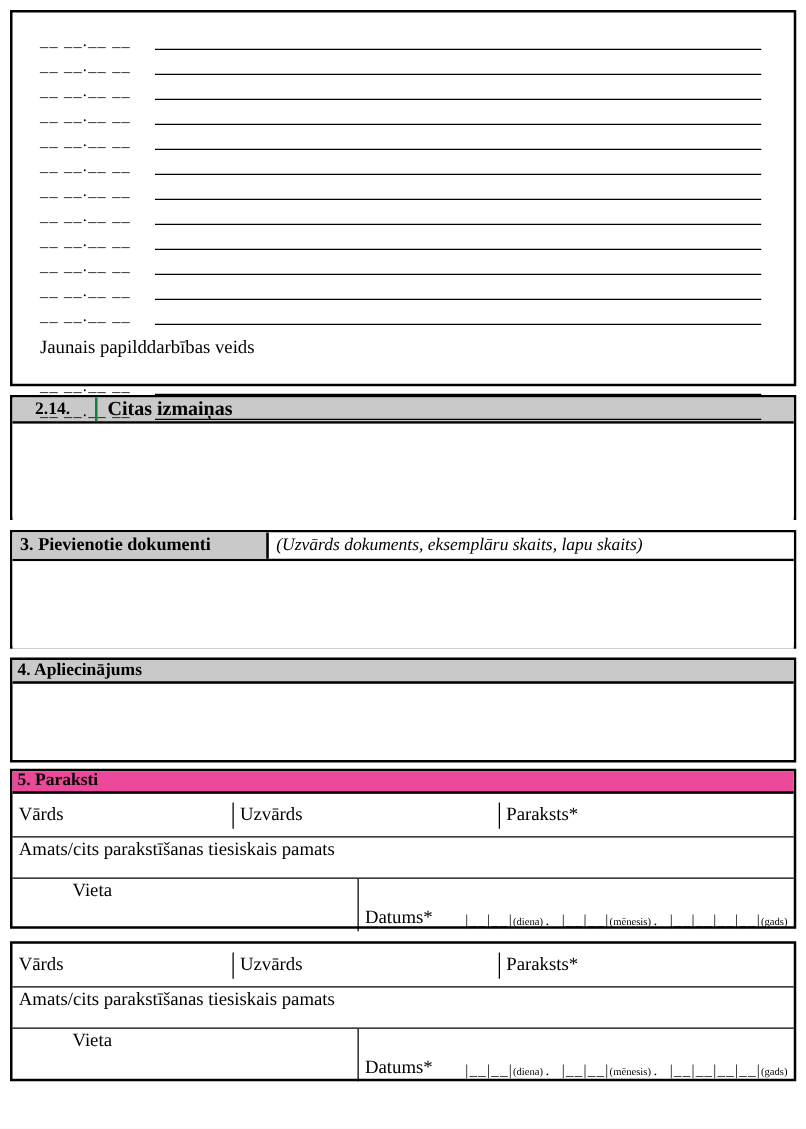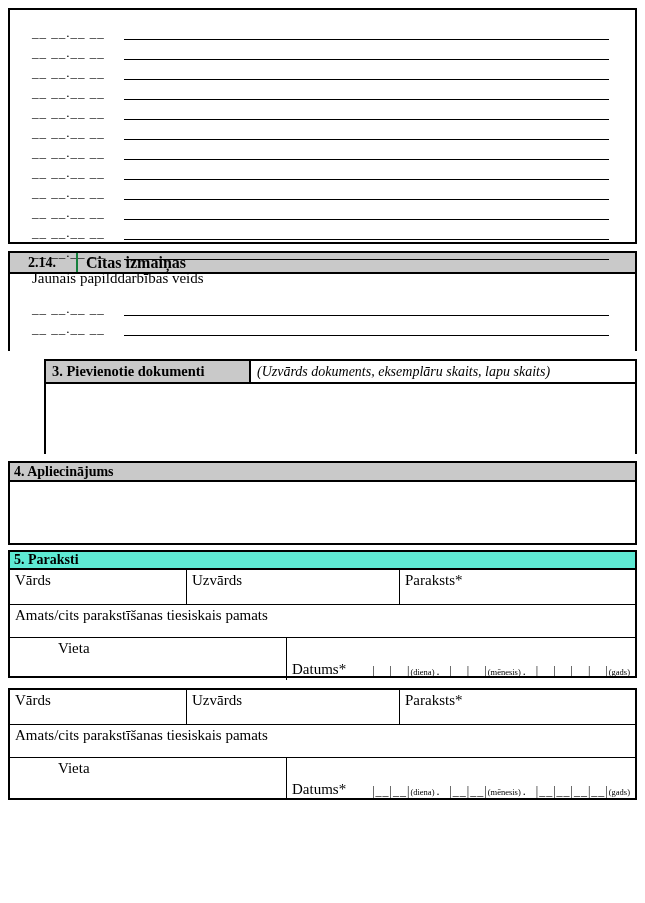--- a/index.html
+++ b/index.html
@@ -12,7 +12,7 @@
   .box { border:2px solid #000; background:#fff; }
 
   
-  .top-box { height:236px; padding-top:10px; margin-bottom:7px; }
+  .top-box { height:301px; padding-top:10px; margin-bottom:7px; }
   .code-row { display:flex; align-items:flex-end; height:20px; margin:0 26px 0 22px; }
   .code { width:64px; font-size:13px; letter-spacing:1px; white-space:nowrap; line-height:14px; }
   .fill-line { flex:1; border-bottom:1px solid #000; height:100%; margin-left:28px; }

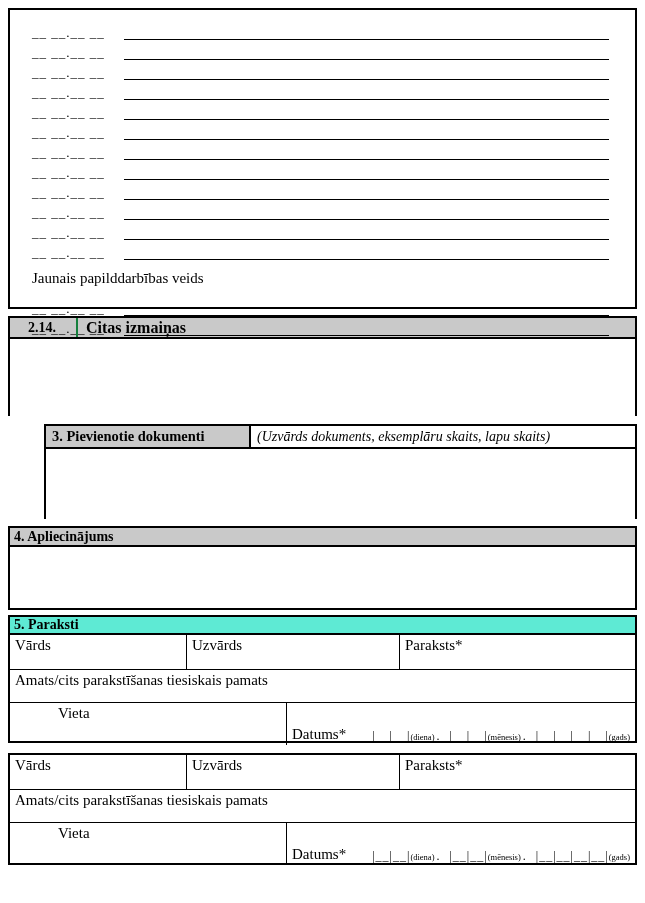--- a/index.html
+++ b/index.html
@@ -28,7 +28,7 @@
   .sec214 .hdr { height:21px; }
   .sec-body { width:100%; background:#fff; }
 
-  .sec3 { height:95px; margin-bottom:7px;margin-left:36px; }
+  .sec3 { height:95px; margin-bottom:7px; }
   .sec3 .hdr { height:23px; background:#fff; }
   .sec3 .ttl3 { width:205px; background:#c9c9c9; border-right:2px solid #000; padding:1px 6px; font-weight:bold; font-size:14.5px; align-self:stretch; display:flex; align-items:center; }
   .sec3 .hint { font-style:italic; font-size:14px; padding:1px 6px; }

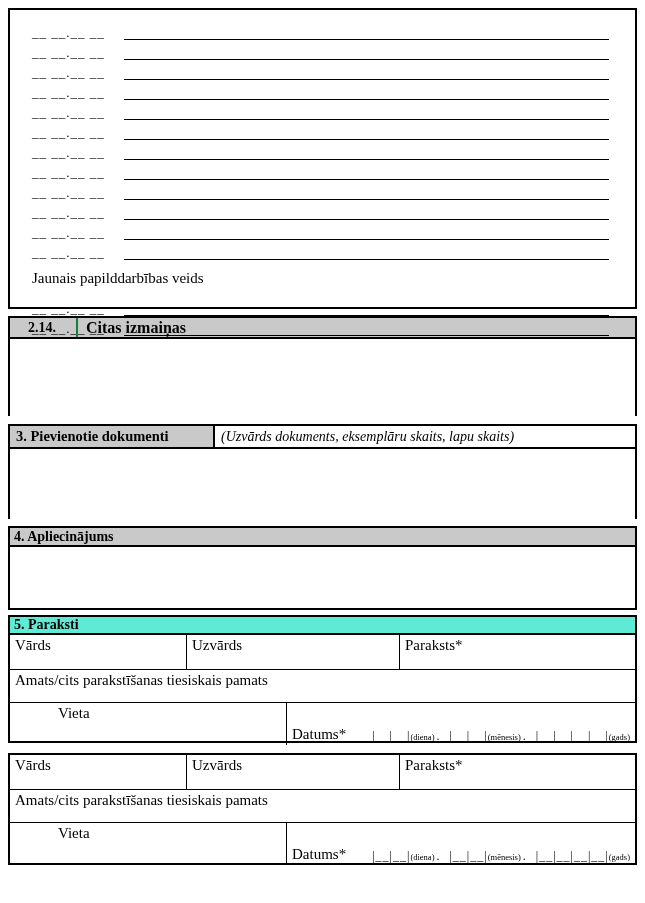--- a/index.html
+++ b/index.html
@@ -40,7 +40,7 @@
   
   .sec5 { height:128px; }
   .sec5 { margin-bottom:10px; }
-  .sec5 .hdr5 { height:18px; background:#5eead4; border-bottom:2px solid #000; font-weight:bold; font-size:14px; padding:0 4px; display:flex; align-items:center; }
+  .sec5 .hdr5 { height:18px; background:#ec4899; border-bottom:2px solid #000; font-weight:bold; font-size:14px; padding:0 4px; display:flex; align-items:center; }
   .sig-box2 { height:112px; }
   .sig-row { display:flex; border-bottom:1.5px solid #000; }
   .sig-row:last-child { border-bottom:none; }

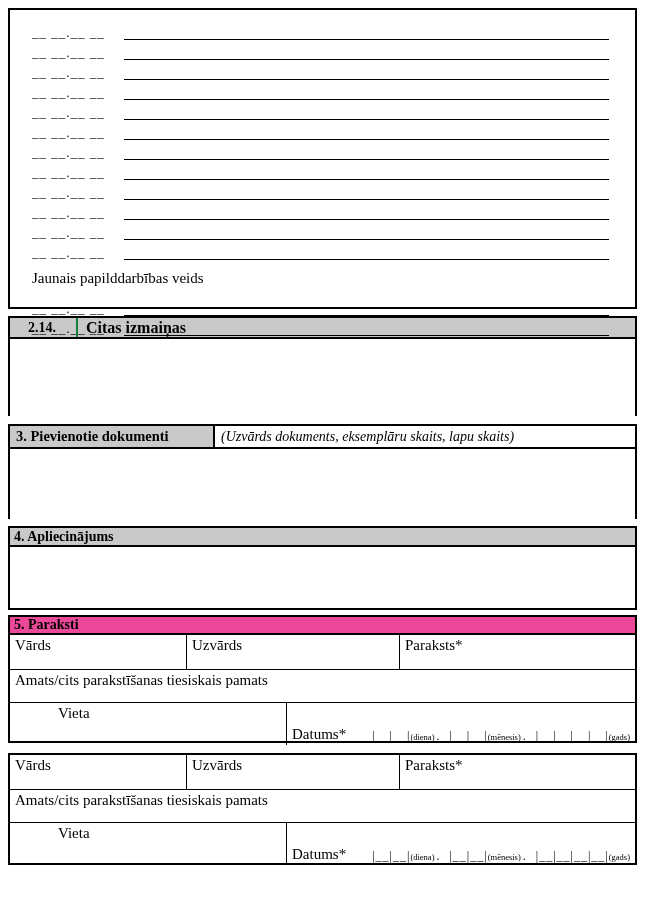--- a/index.html
+++ b/index.html
@@ -44,7 +44,7 @@
   .sig-box2 { height:112px; }
   .sig-row { display:flex; border-bottom:1.5px solid #000; }
   .sig-row:last-child { border-bottom:none; }
-  .r1 { height:35px; }
+  .r1 { height:35px;align-items:center; }
   .r2 { height:33px; }
   .r3 { height:42px; border-bottom:none; }
   .cell { padding:2px 5px; font-size:15px; border-right:1.5px solid #000; }

